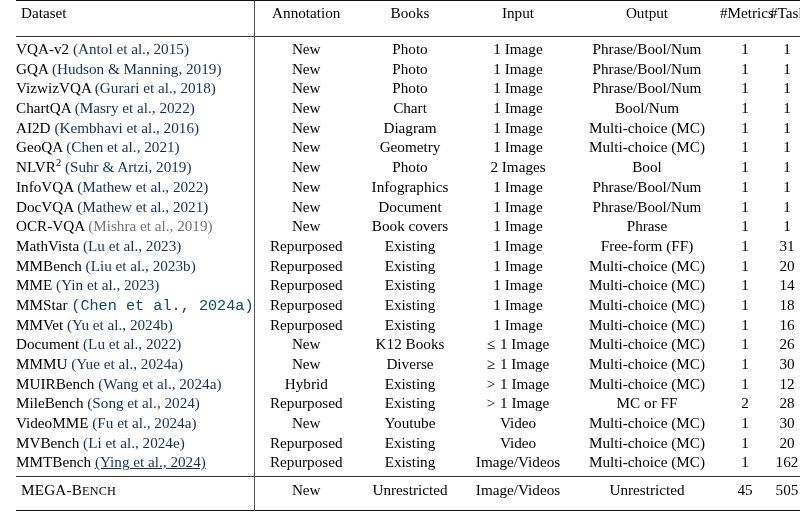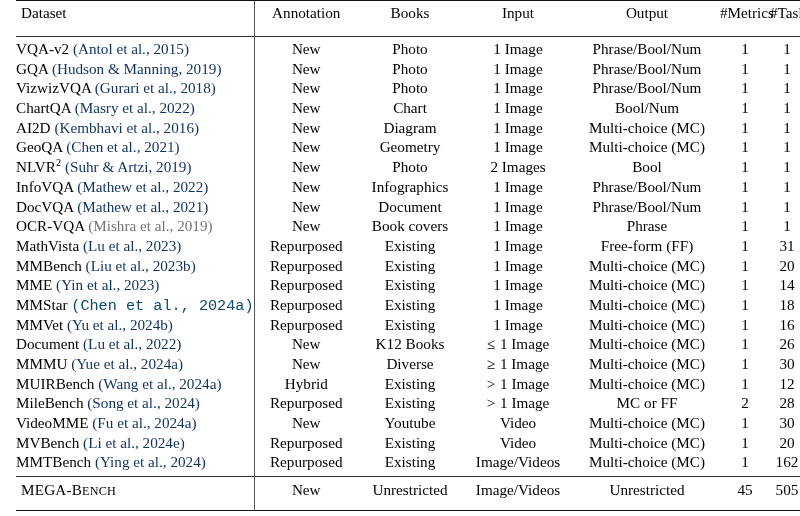--- a/index.html
+++ b/index.html
@@ -351,7 +351,7 @@
           <td class="centered">20</td>
         </tr>
         <tr class="data-row last-data-row">
-          <td class="col-dataset"><span class="name">MMTBench</span> <span class="cite" style="color: rgb(18, 50, 92);">(Ying et al., 2024)</span></td>
+          <td class="col-dataset"><span class="name">MMTBench</span> <span class="cite" style="color: rgb(18, 50, 92); text-decoration: underline;">(Ying et al., 2024)</span></td>
           <td class="centered">Repurposed</td>
           <td class="centered">Existing</td>
           <td class="centered"><span>Image/Videos</span></td>

